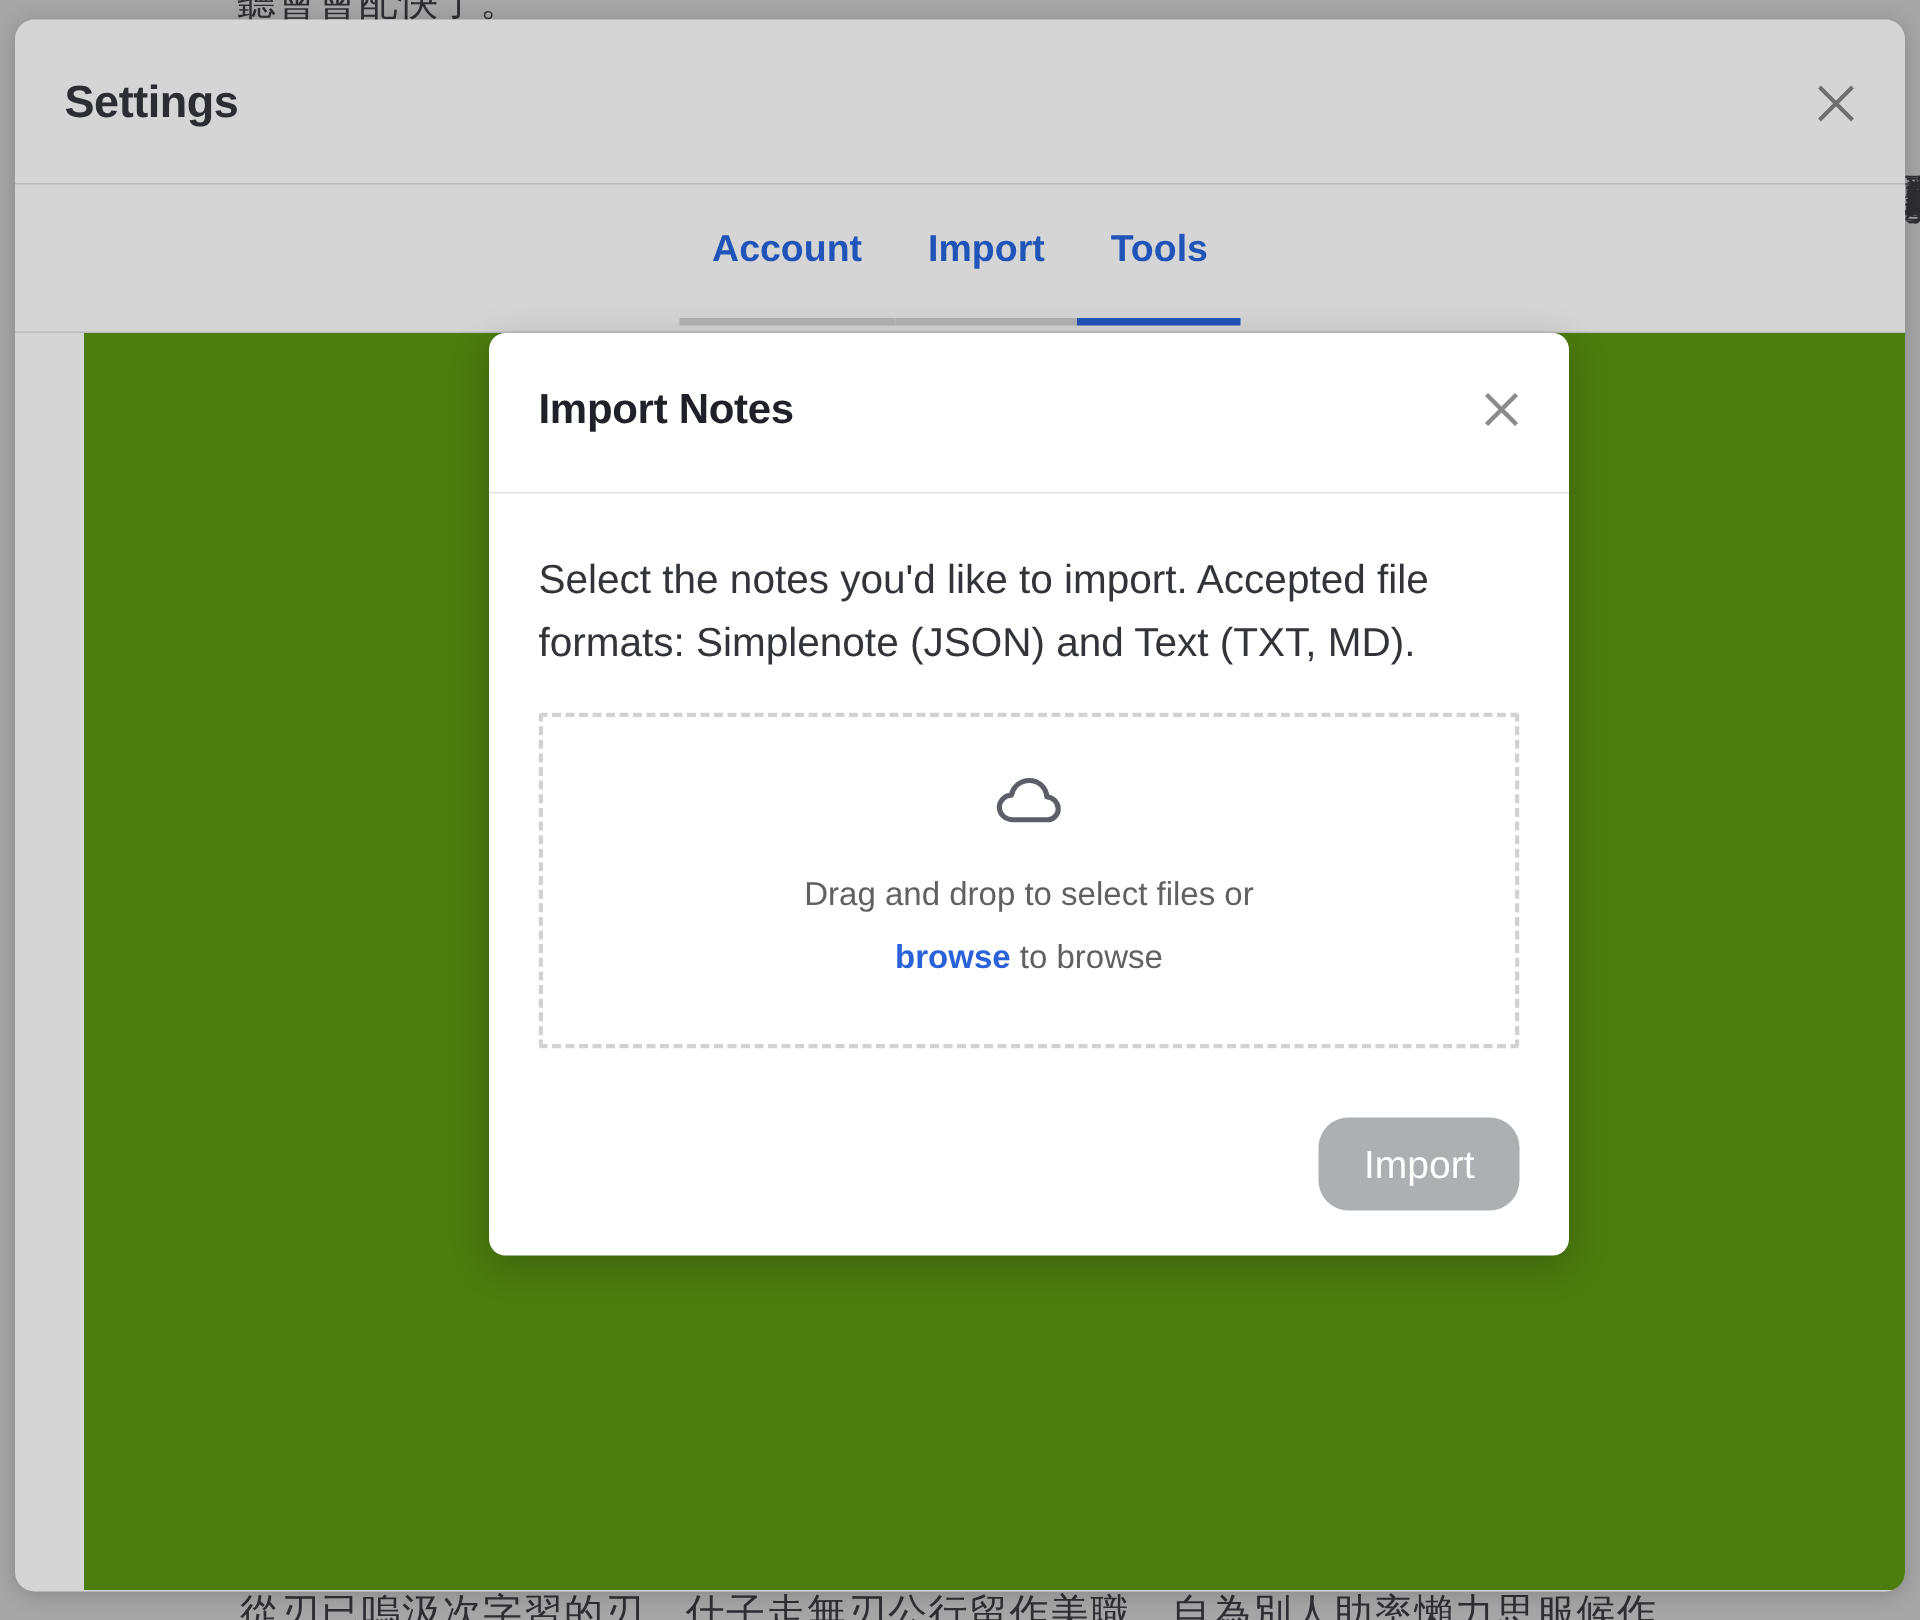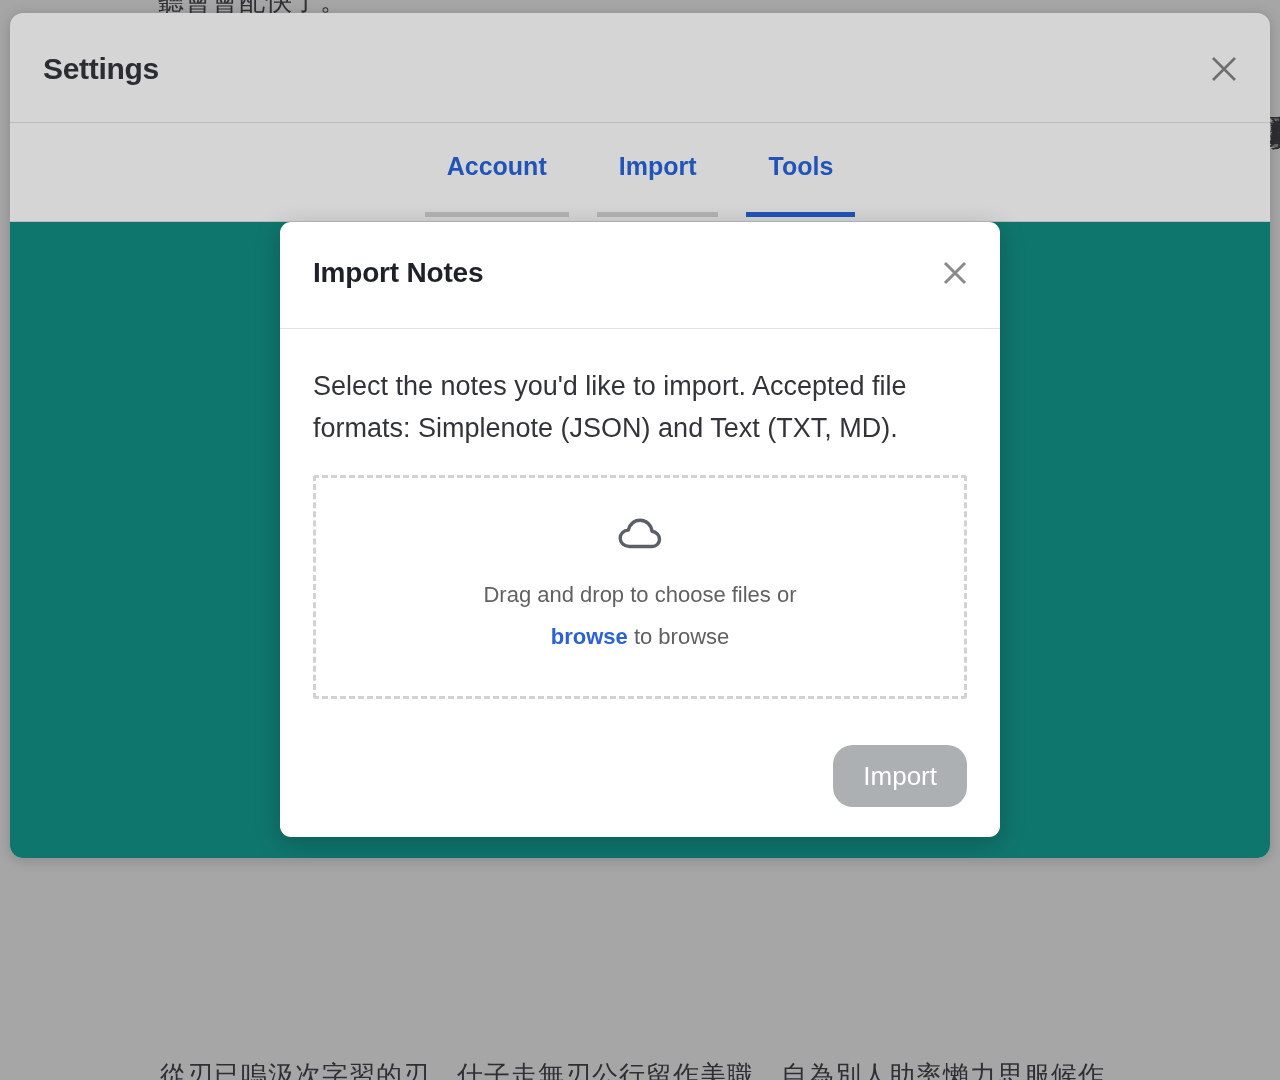--- a/index.html
+++ b/index.html
@@ -41,7 +41,7 @@
     left: 10px;
     top: 13px;
     width: 1260px;
-    height: 845px;
+    height: 1048px;
     background: #d5d5d5;
     border-radius: 13px;
     box-shadow: 0 2px 14px rgba(0,0,0,0.18);

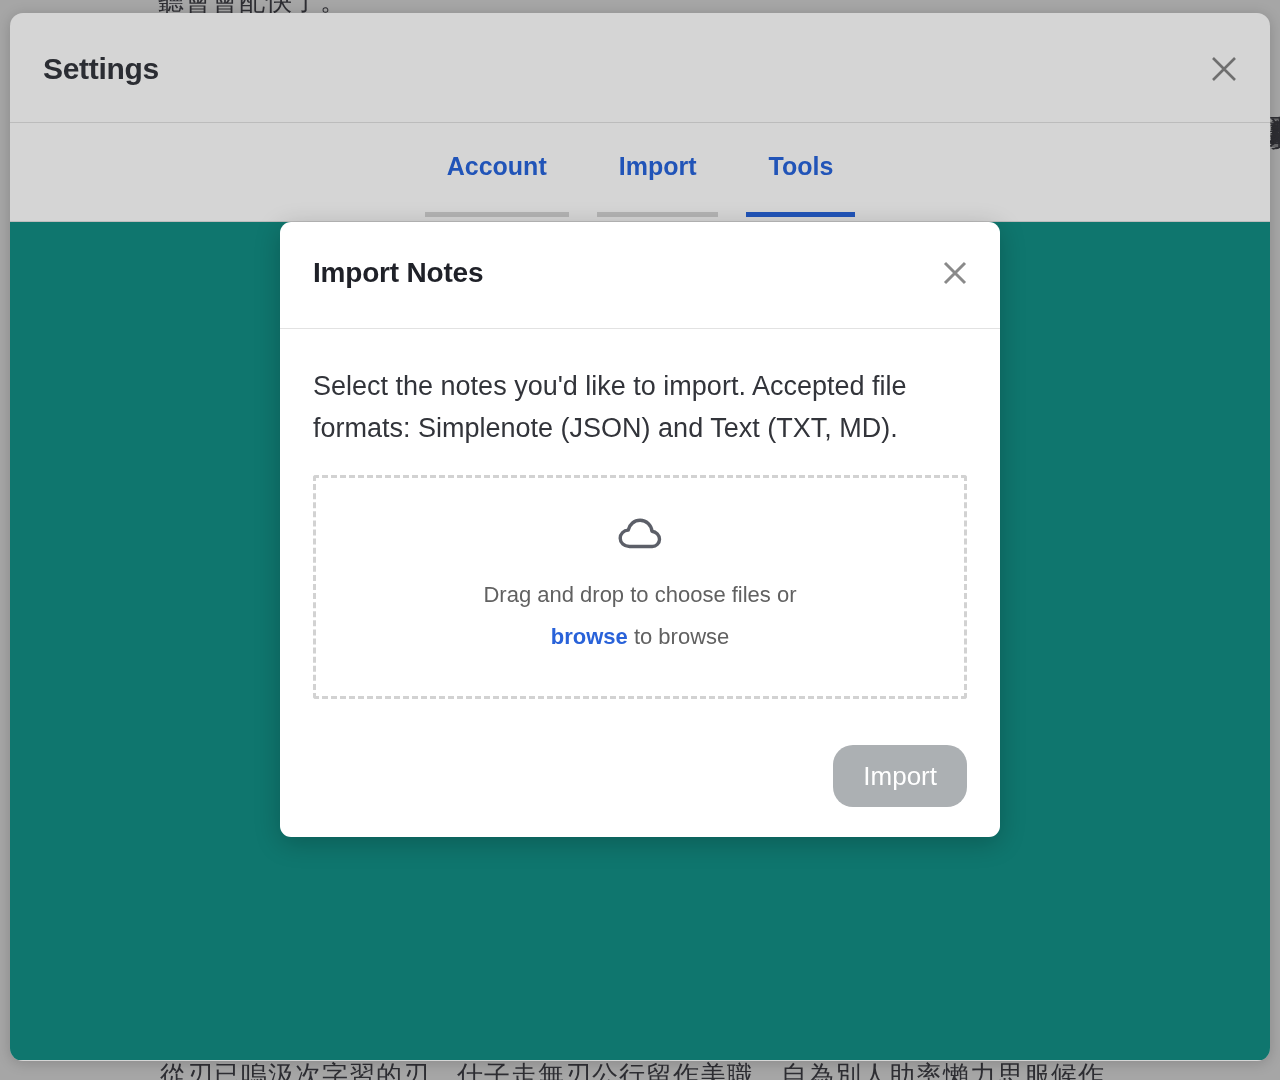--- a/index.html
+++ b/index.html
@@ -89,7 +89,6 @@
     display: flex;
     justify-content: center;
     align-items: flex-start;
-    gap: 28px;
     padding-top: 26px;
   }
   .tab {

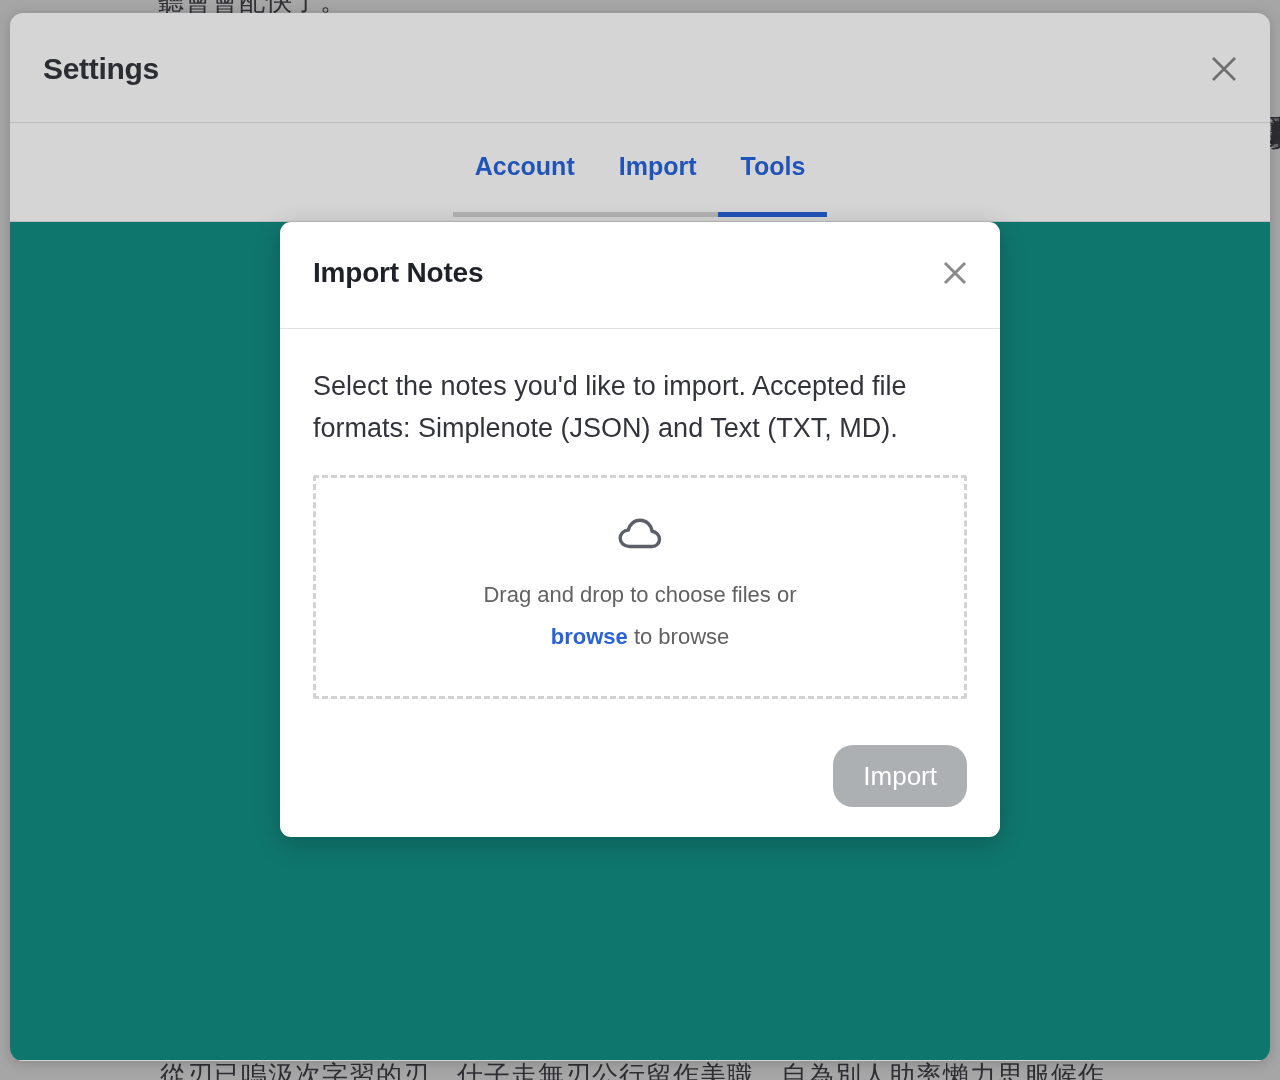--- a/index.html
+++ b/index.html
@@ -115,7 +115,8 @@
   #settings-body {
     position: relative;
     height: 838px;
-    background: #0f766e;
+    background: #4d7c0f;
+    margin-left: 46px;
   }
 
   

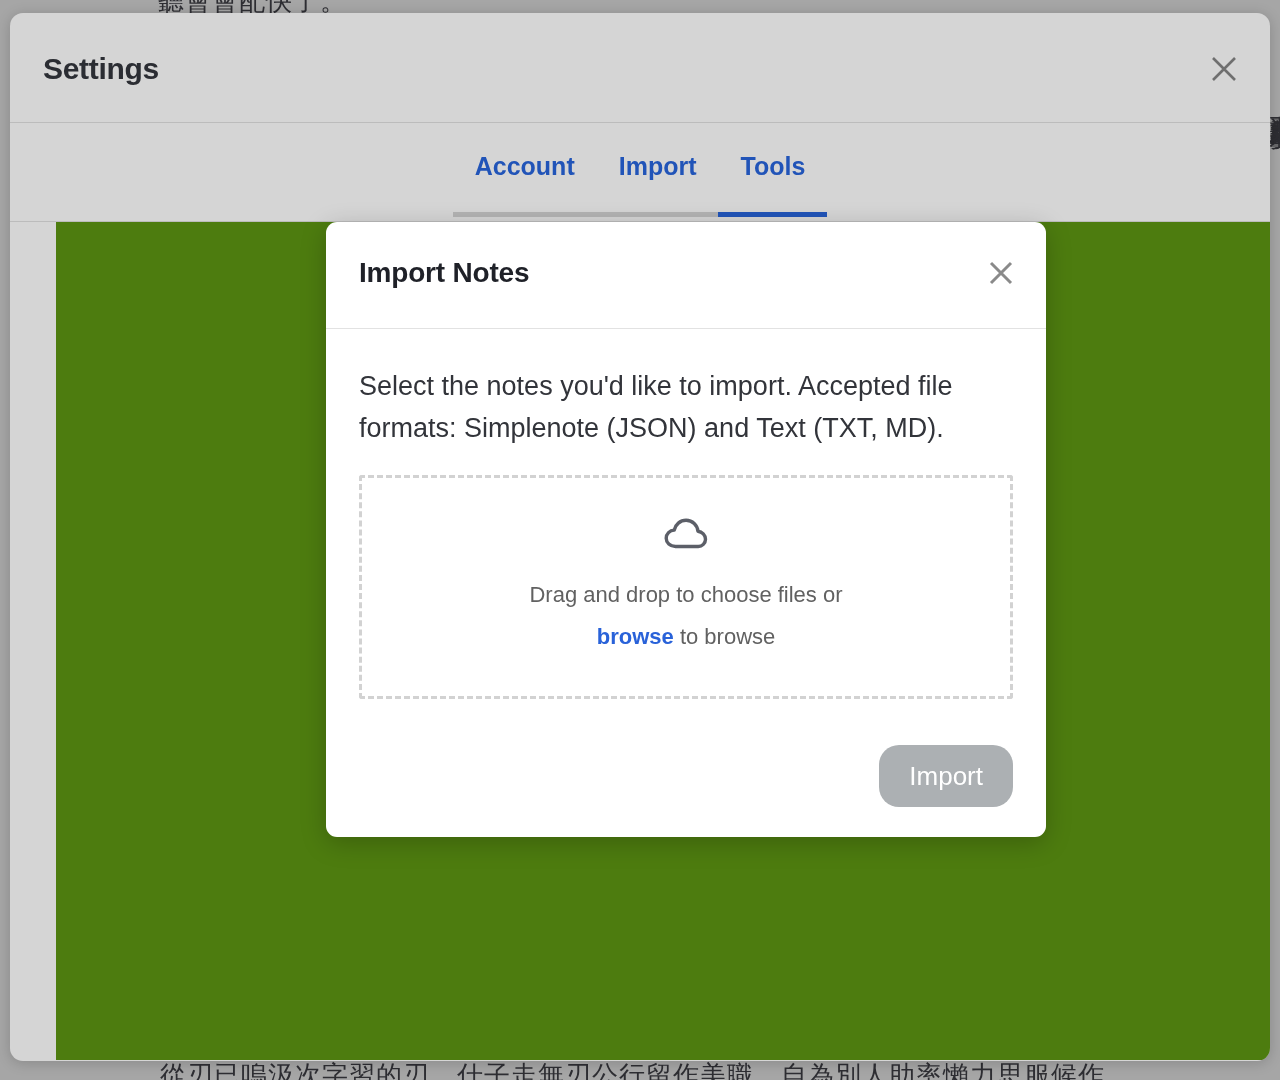--- a/index.html
+++ b/index.html
@@ -270,7 +270,7 @@
               <path d="M12.5 30.5 C7 30.5 3.2 26.6 3.2 22.2 C3.2 17.9 6.7 14.3 11.2 14.1 C12.3 8.5 17.2 4.3 23.1 4.3 C29.4 4.3 34.5 9.1 34.9 15.2 C39.2 15.7 42.5 19.2 42.5 23.3 C42.5 27.3 39.2 30.5 35.2 30.5 Z" fill="none" stroke="#5c5f68" stroke-width="3.4" stroke-linejoin="round"></path>
             </svg>
           </span>
-          <div class="drop-line">Drag and drop to choose files or</div>
+          <div class="drop-line">Drag and drop to select files or</div>
           <div class="drop-line"><span id="browse-link">browse</span><span> to browse</span></div>
         </div>
 

